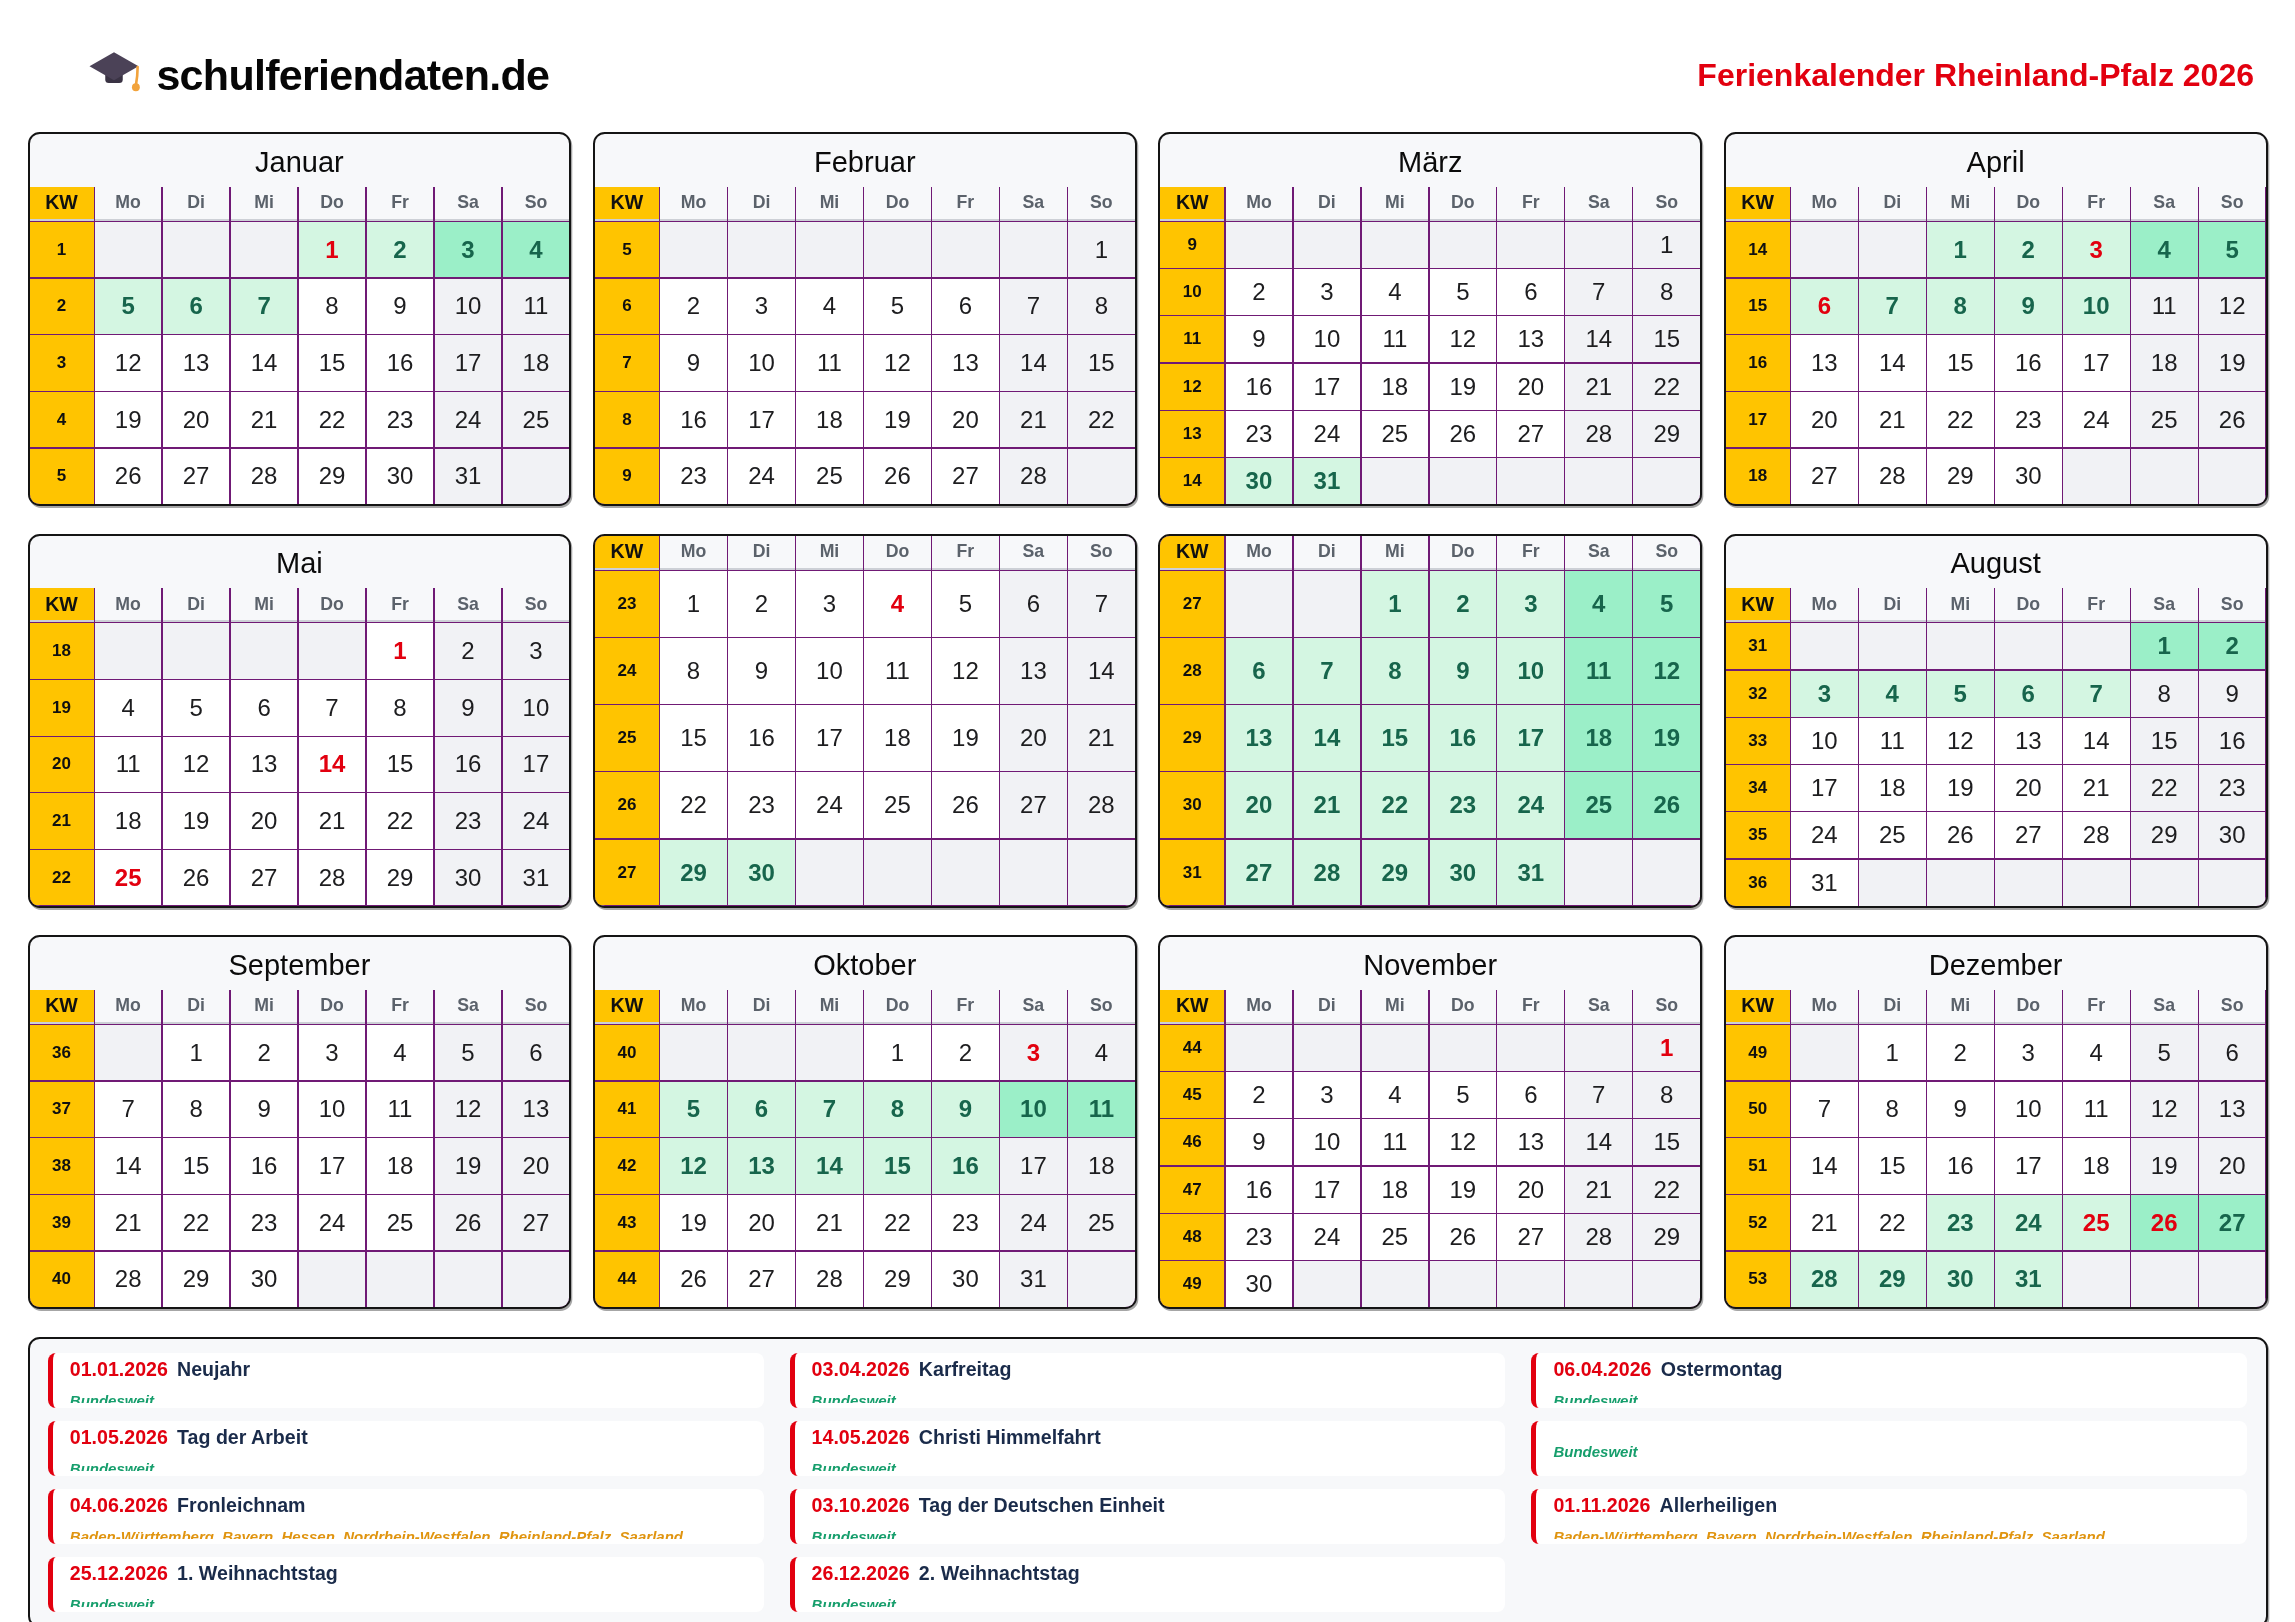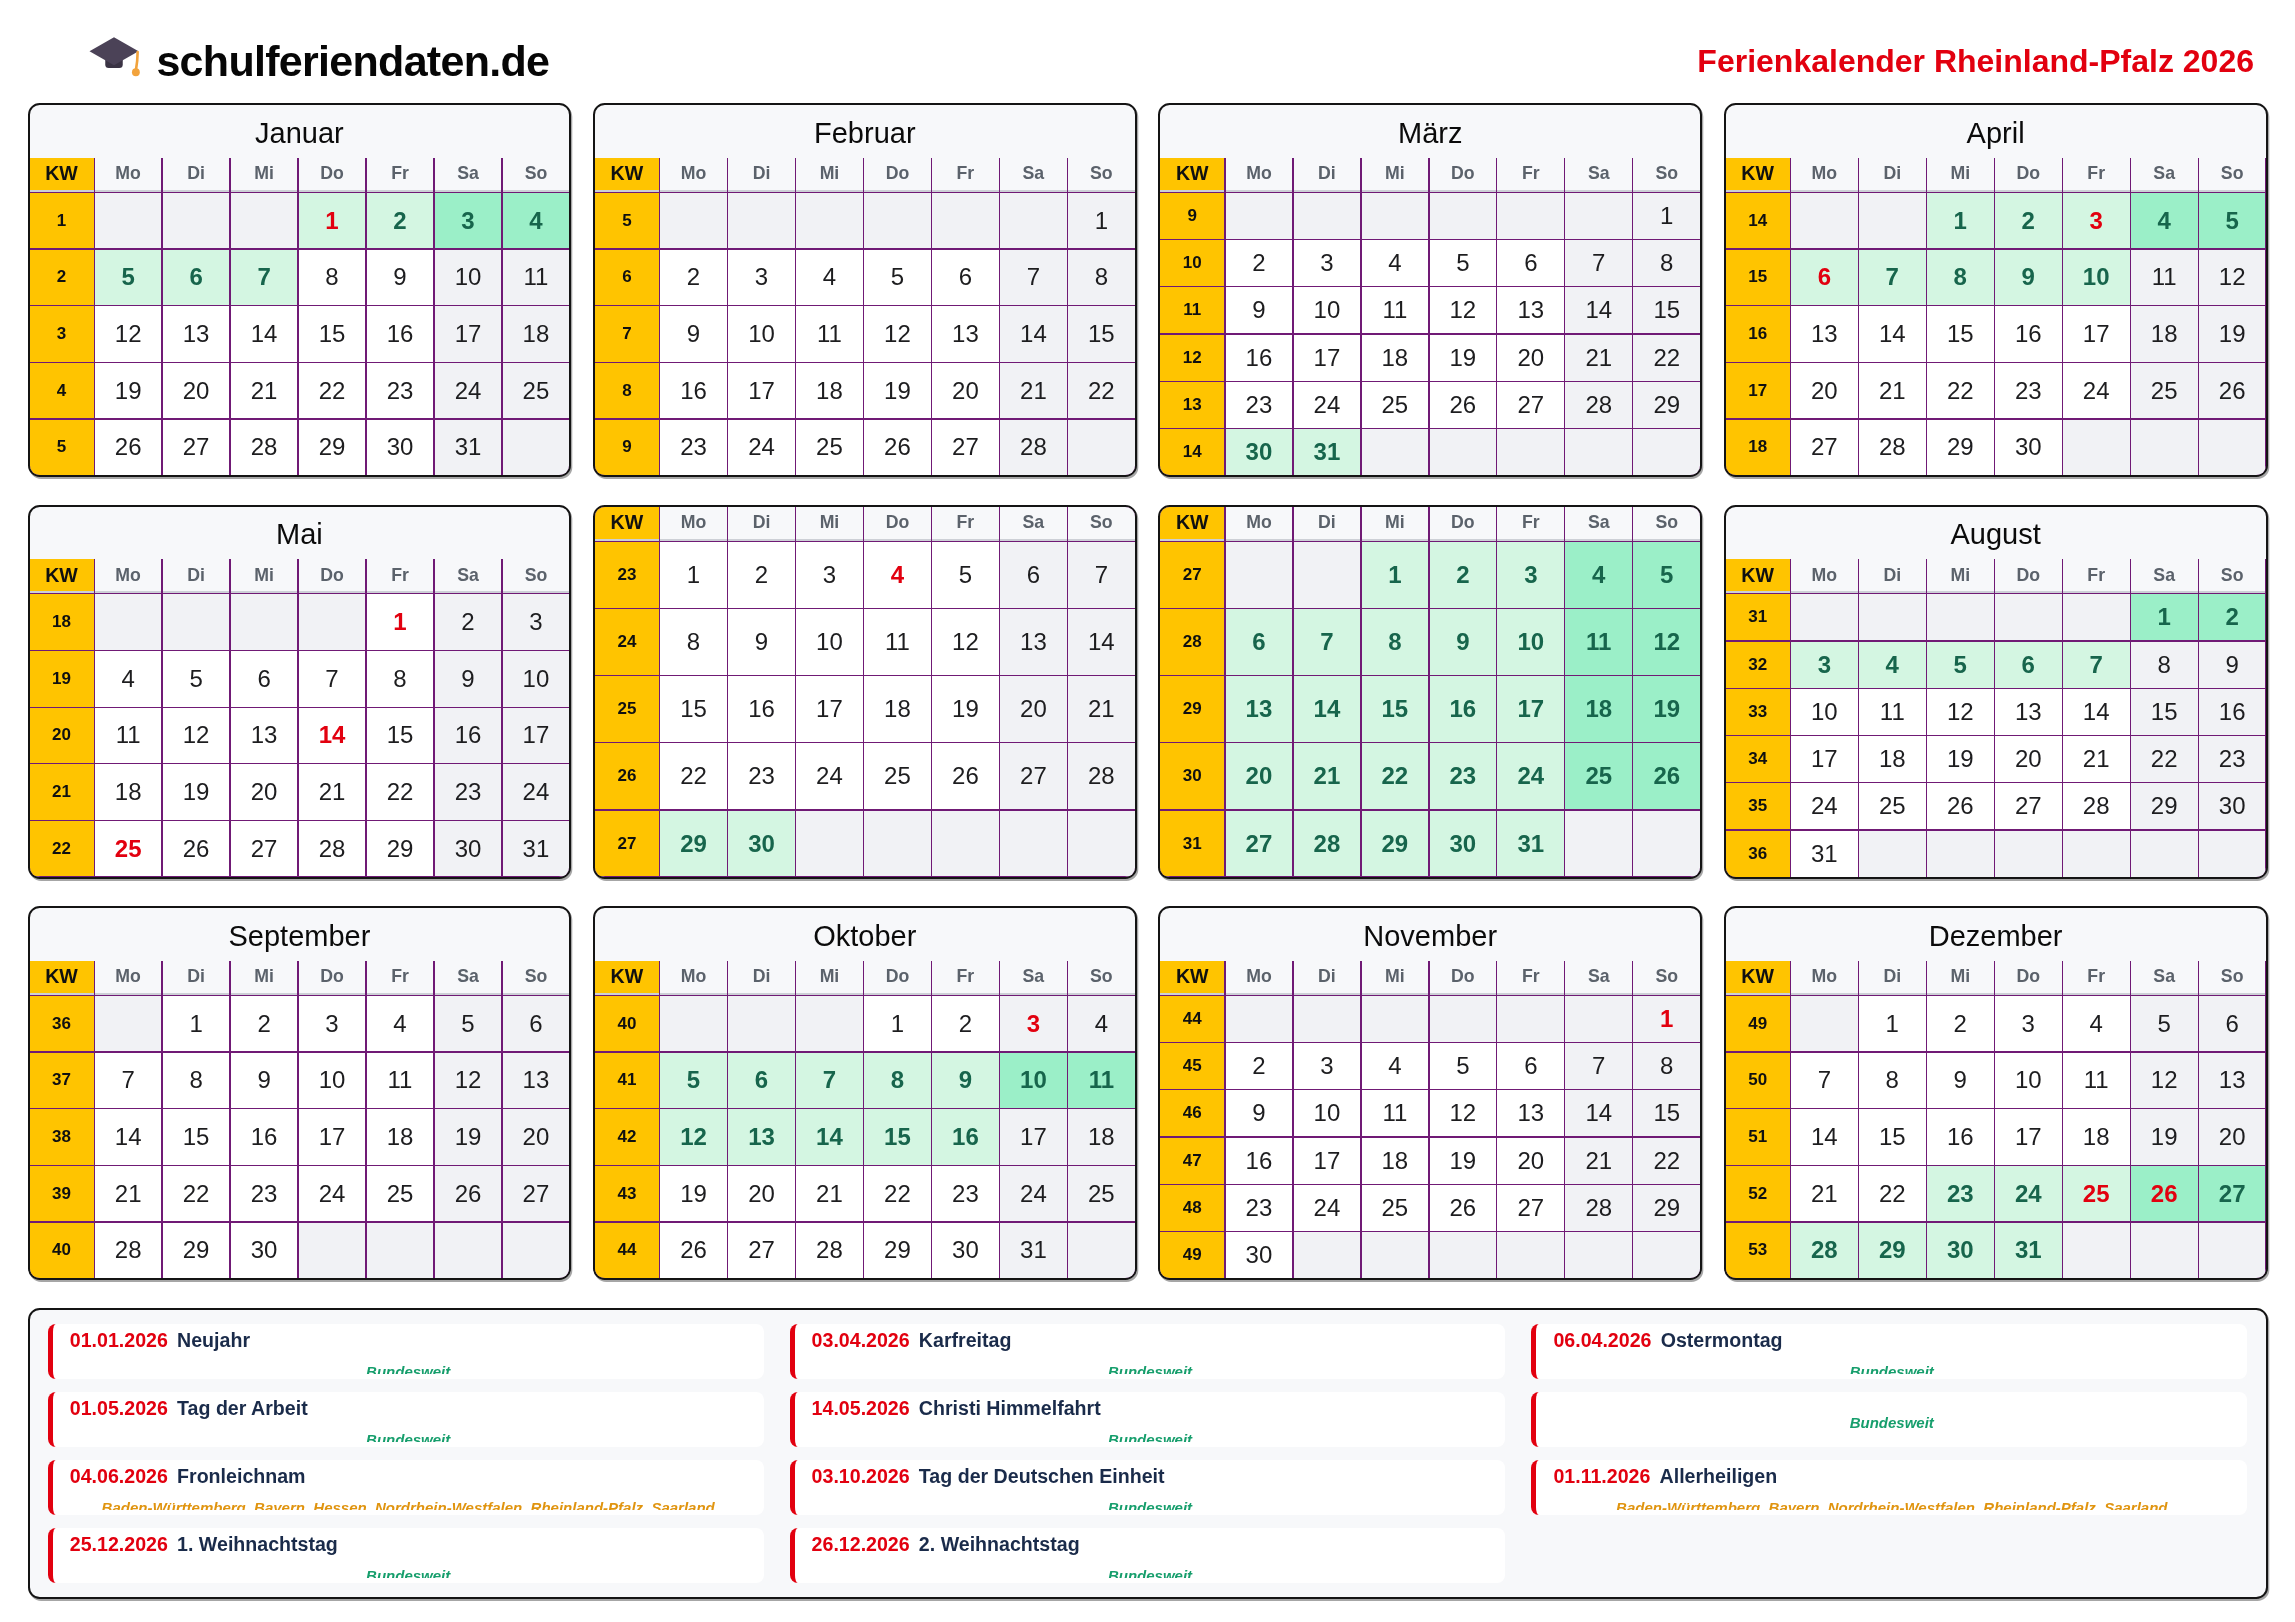--- a/index.html
+++ b/index.html
@@ -14,7 +14,7 @@
     font-family:"Liberation Sans","DejaVu Sans",sans-serif;
   }
   
-  .top{height:103px;display:flex;align-items:center;justify-content:space-between;
+  .top{height:132px;display:flex;align-items:center;justify-content:space-between;
        padding:19.6px 41px 0 86px;}
   .logo{display:flex;align-items:center;gap:14.4px;}
   .logo-text{font-size:43px;font-weight:700;color:#060606;letter-spacing:-0.7px;}

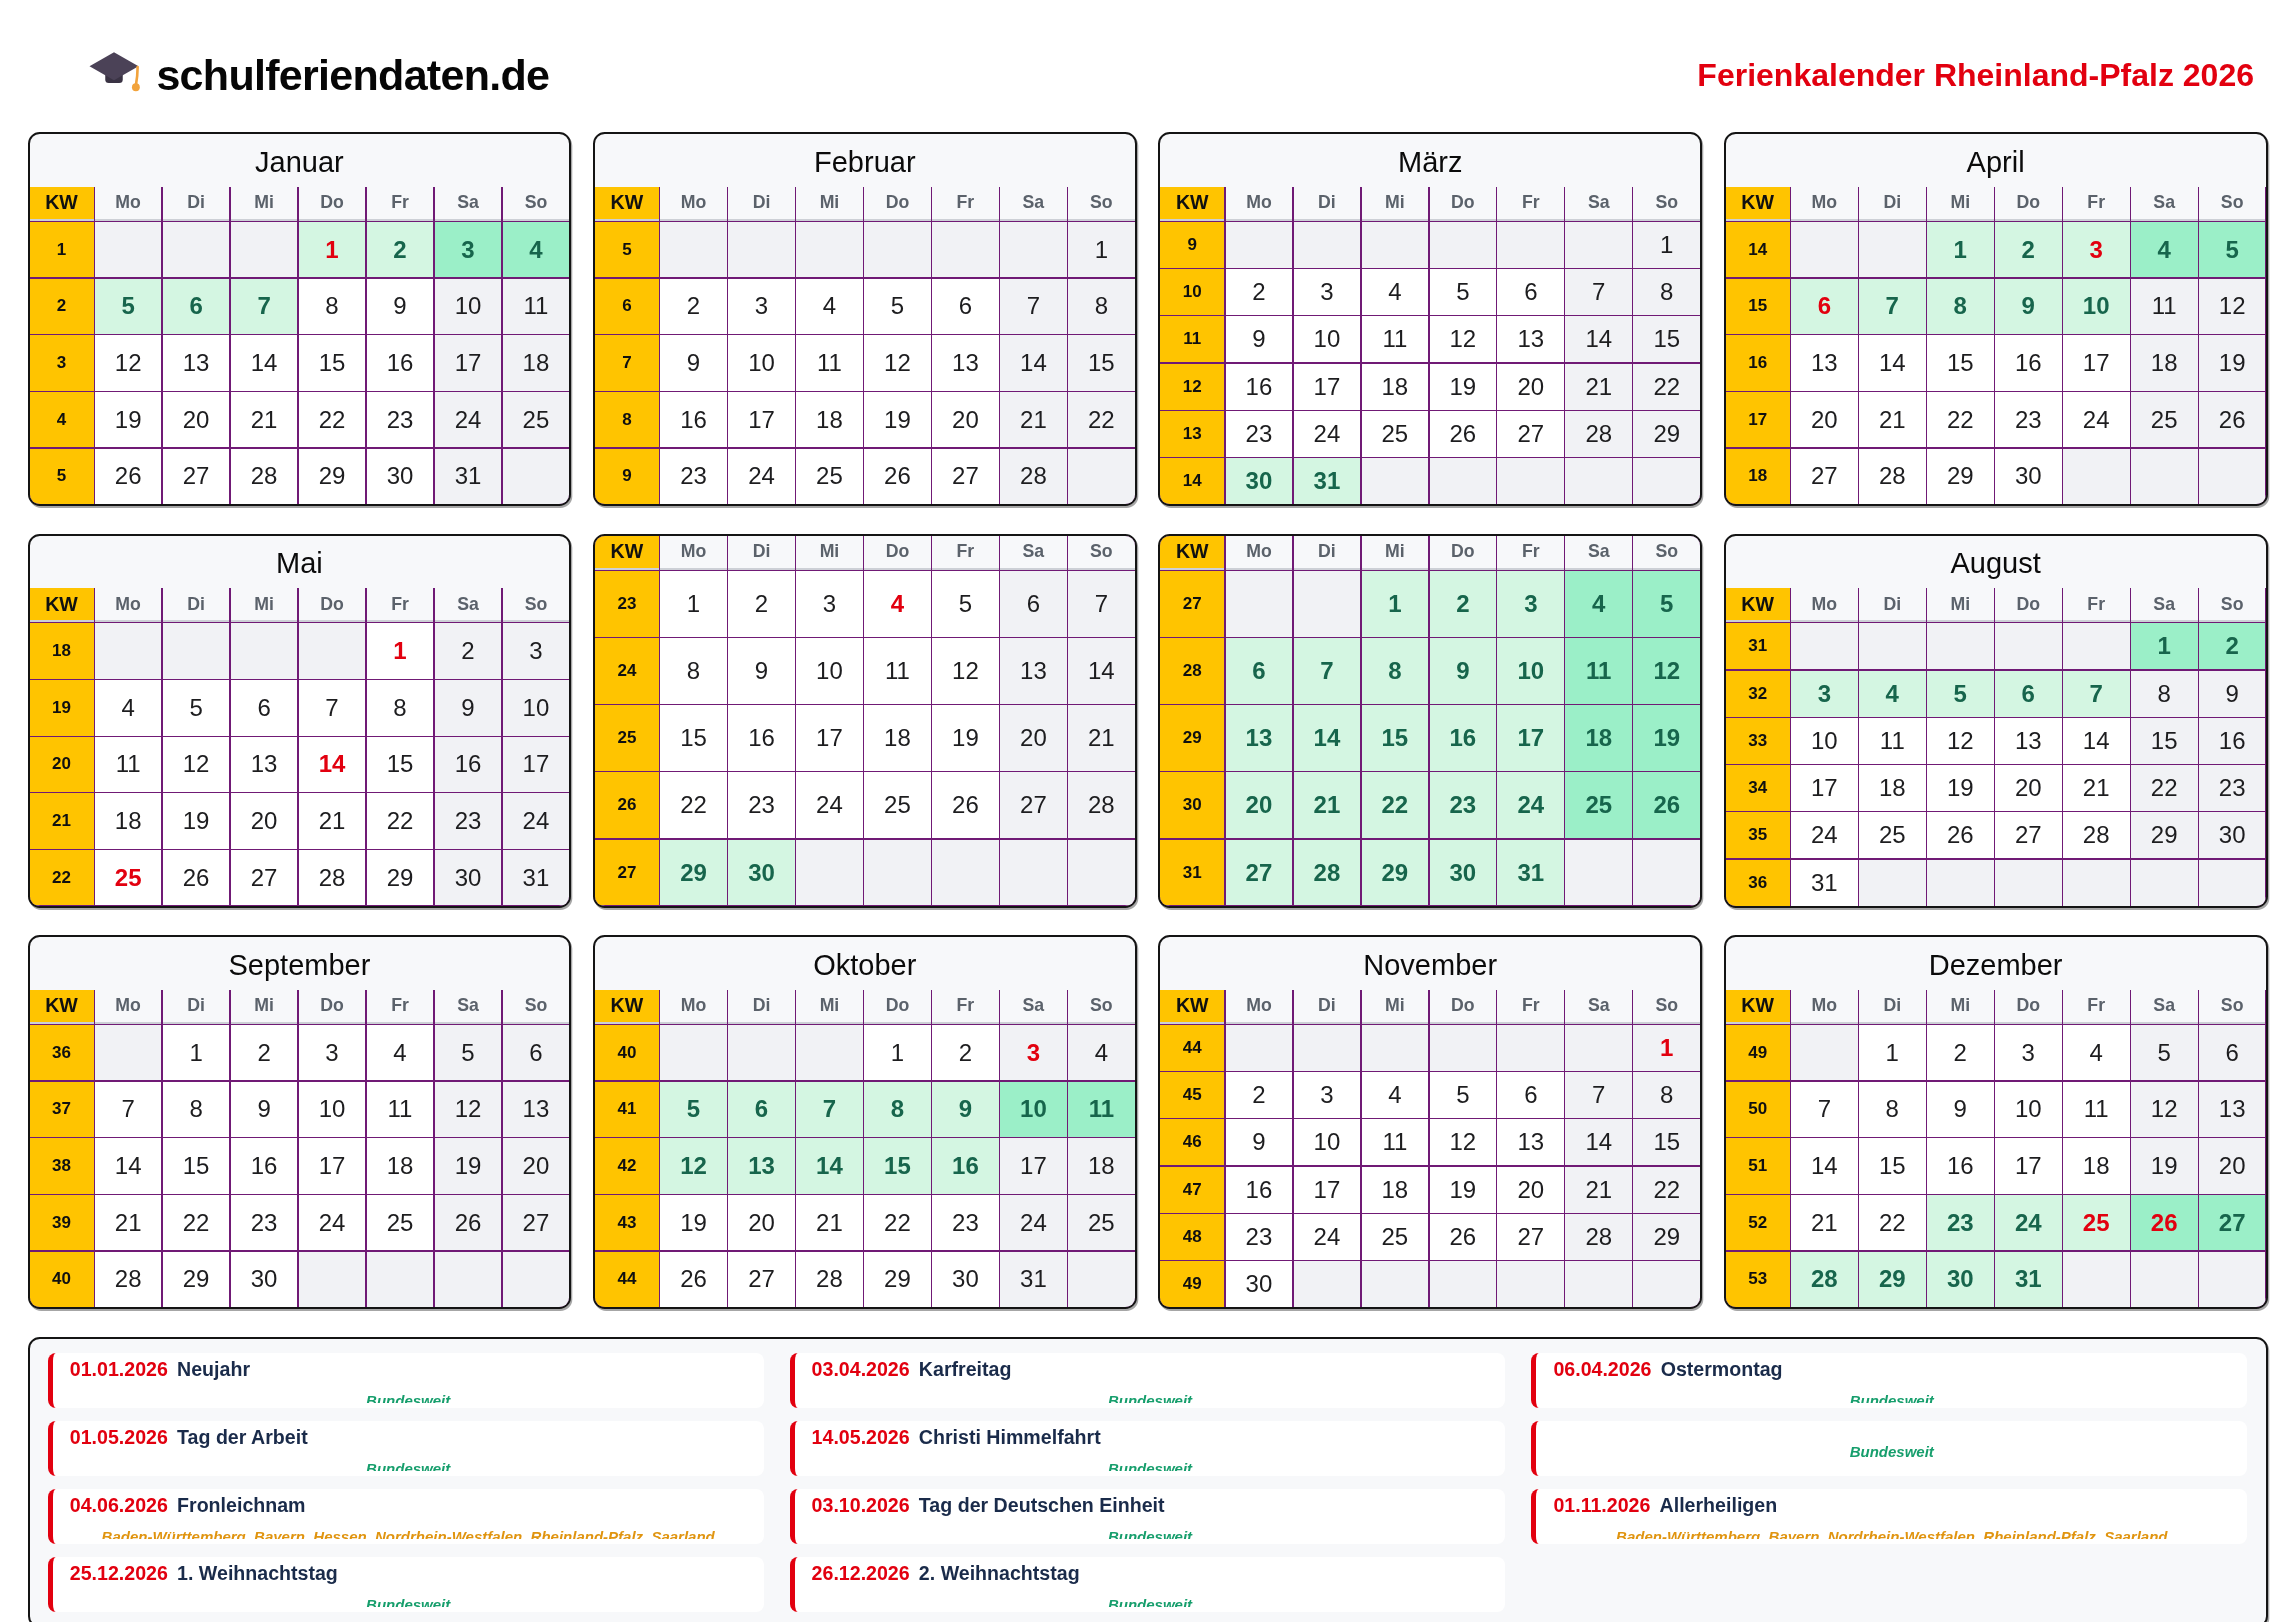--- a/index.html
+++ b/index.html
@@ -51,7 +51,7 @@
           grid-template-columns:repeat(3,1fr);column-gap:26px;row-gap:13px;
           grid-auto-rows:55px;box-shadow:1.3px 2px 0 rgba(0,0,0,0.35);}
   .card{background:#ffffff;border-radius:7.9px;border-left:5.9px solid var(--red);
-        padding:5.2px 17px;display:flex;flex-direction:column;justify-content:center;gap:5.2px;text-align:center;}
+        padding:5.2px 17px;display:flex;flex-direction:column;justify-content:center;gap:5.2px;}
   .card-line1{display:flex;align-items:baseline;gap:9.2px;white-space:nowrap;}
   .card-date{color:var(--red);font-weight:700;font-size:19.6px;}
   .card-name{color:var(--navy);font-weight:700;font-size:19.6px;}

